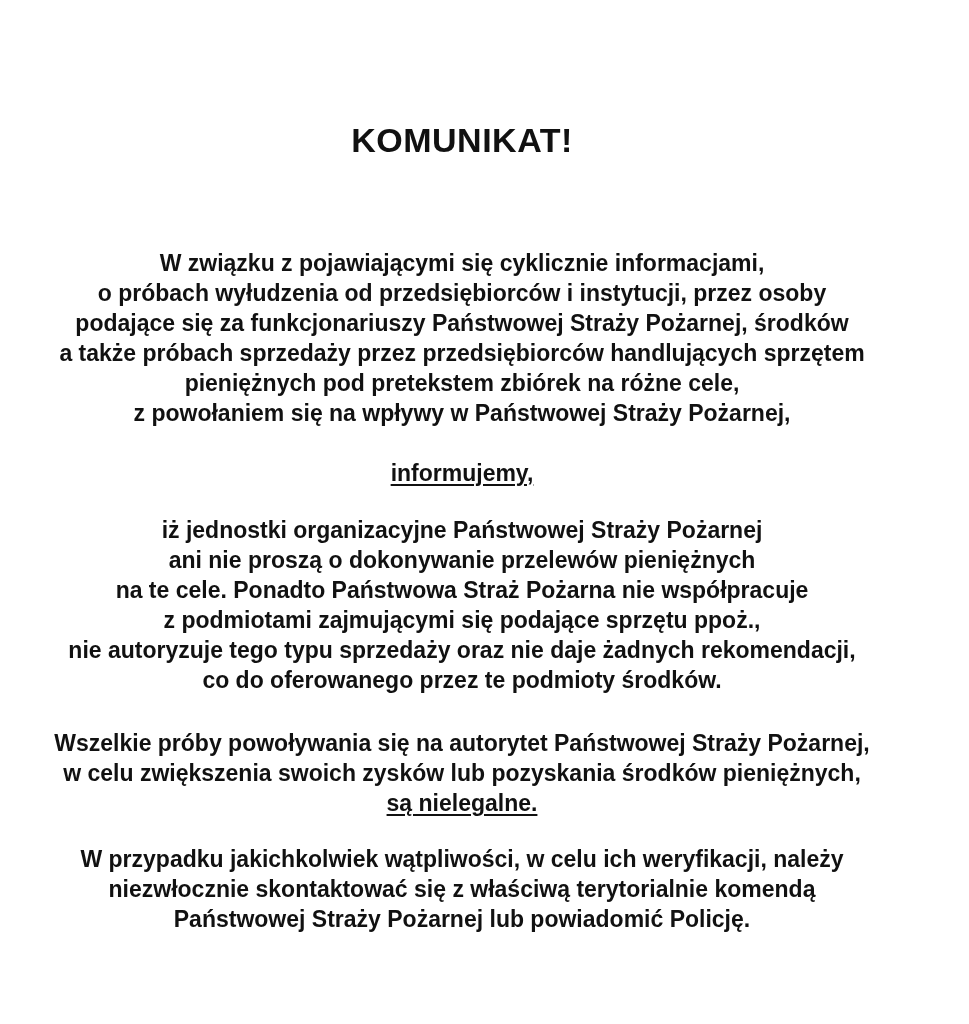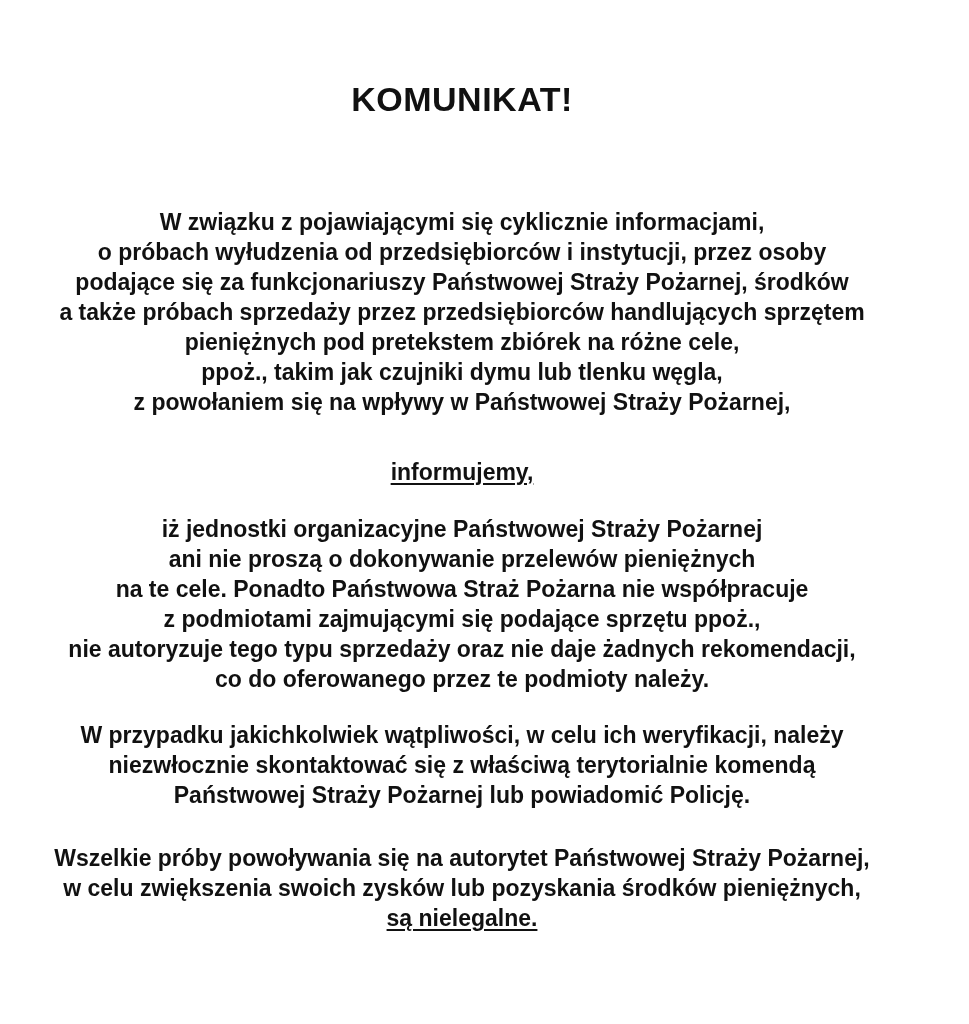--- a/index.html
+++ b/index.html
@@ -17,7 +17,7 @@
   }
   .doc {
     width: 924px;
-    padding-top: 79px;
+    padding-top: 120px;
     text-align: center;
     box-sizing: border-box;
   }

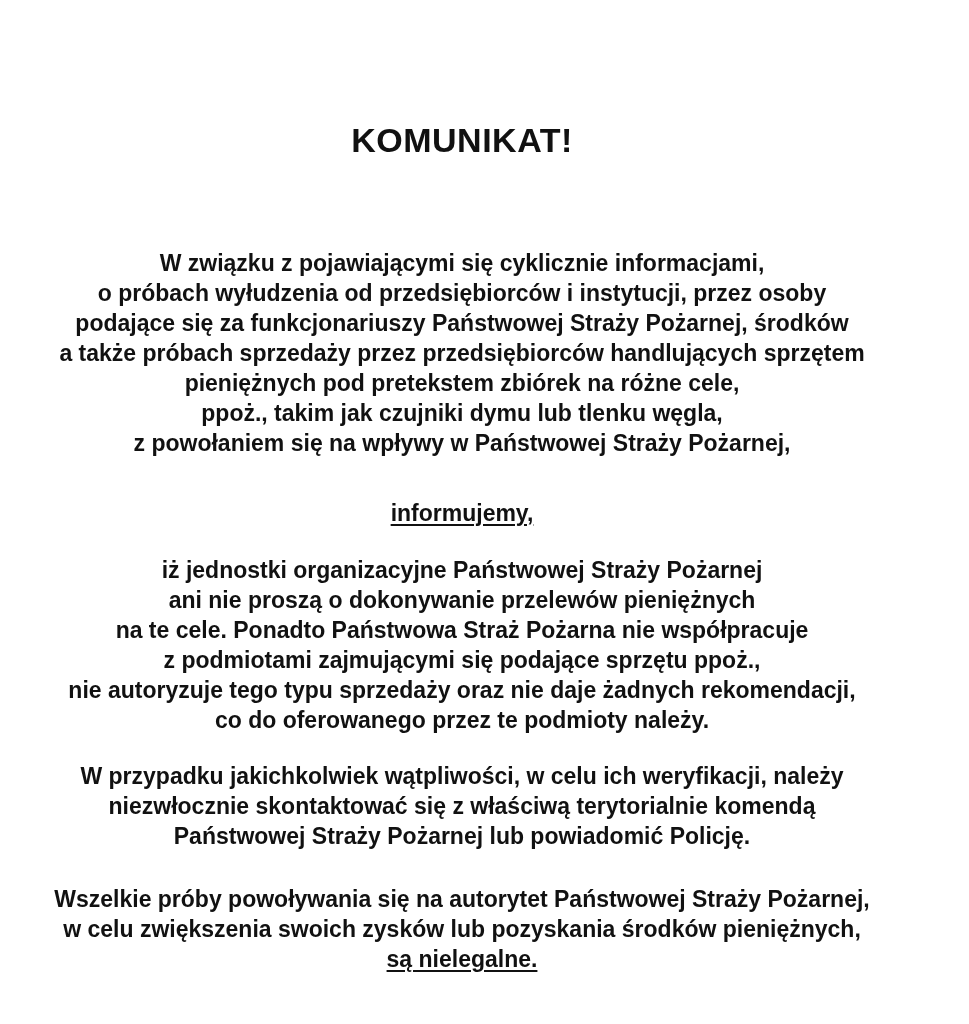--- a/index.html
+++ b/index.html
@@ -58,7 +58,6 @@
     <div class="line">podające się za funkcjonariuszy Państwowej Straży Pożarnej, środków</div>
     <div class="line">a także próbach sprzedaży przez przedsiębiorców handlujących sprzętem</div>
     <div class="line">pieniężnych pod pretekstem zbiórek na różne cele,</div>
-    <div class="line">ppoż., takim jak czujniki dymu lub tlenku węgla,</div>
     <div class="line">z powołaniem się na wpływy w Państwowej Straży Pożarnej,</div>
   </div>
 

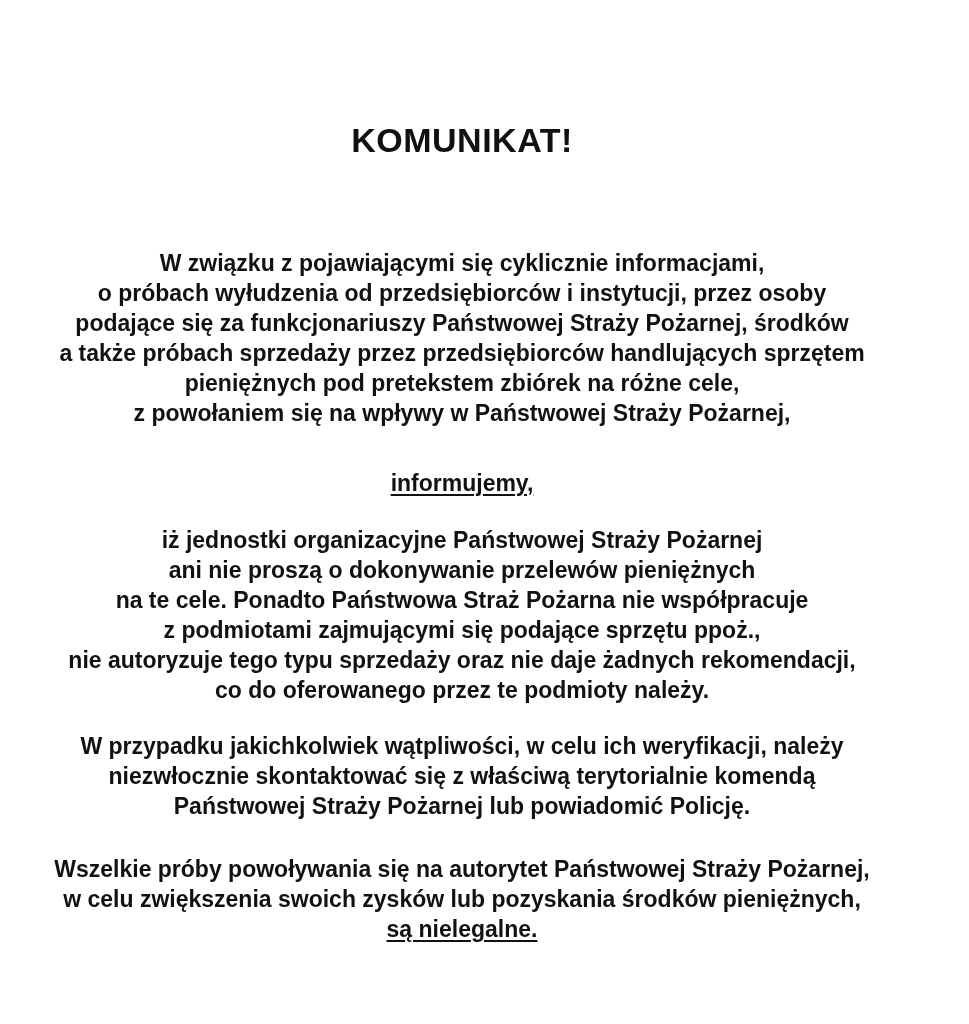--- a/index.html
+++ b/index.html
@@ -35,7 +35,7 @@
   .para .line {
     white-space: nowrap;
   }
-  .gap-informujemy { margin-top: 40px; }
+  .gap-informujemy { margin-top: 30px; }
   .gap-statement   { margin-top: 27px; text-align: center; }
   .gap-warning     { margin-top: 33px; }
   .gap-advice      { margin-top: 26px; }

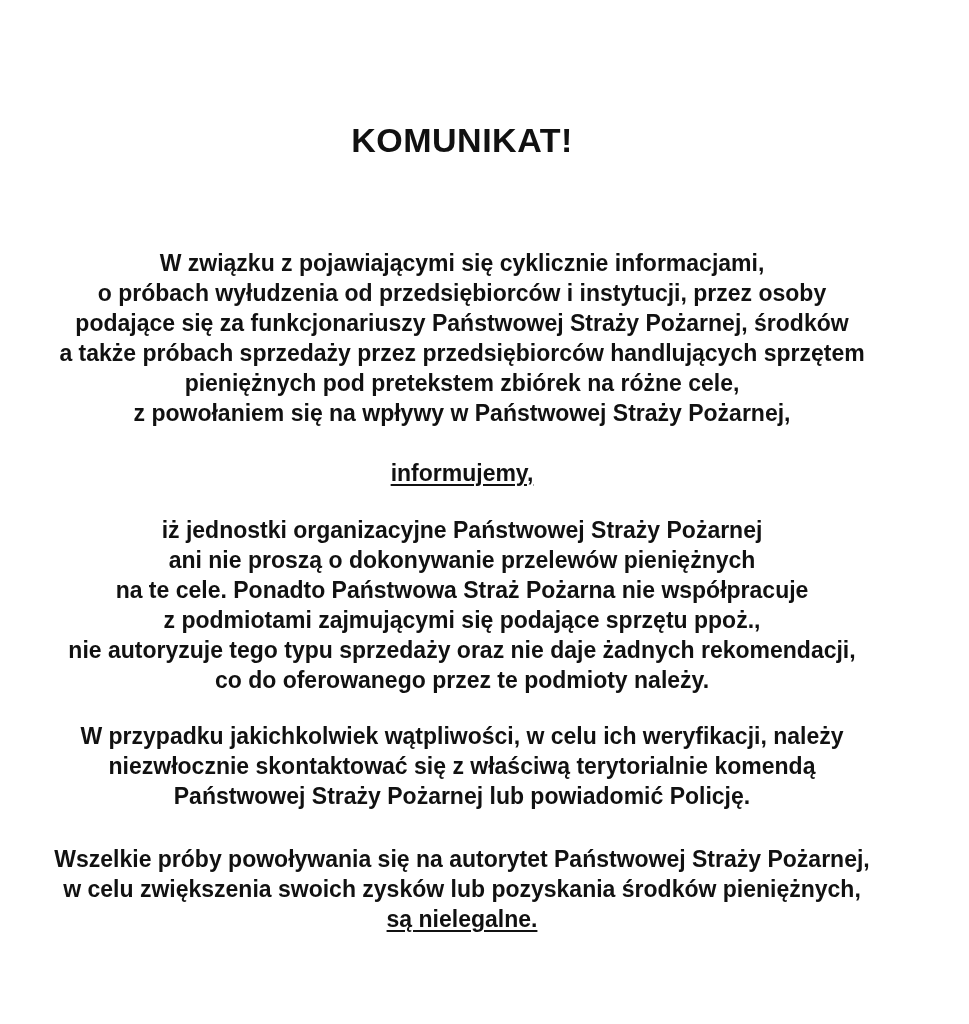--- a/index.html
+++ b/index.html
@@ -71,7 +71,7 @@
     <div class="line">na te cele. Ponadto Państwowa Straż Pożarna nie współpracuje</div>
     <div class="line">z podmiotami zajmującymi się podające sprzętu ppoż.,</div>
     <div class="line">nie autoryzuje tego typu sprzedaży oraz nie daje żadnych rekomendacji,</div>
-    <div class="line">co do oferowanego przez te podmioty należy.</div>
+    <div class="line">co do oferowanego przez te podmioty środków.</div>
   </div>
 
   <div class="para gap-advice">

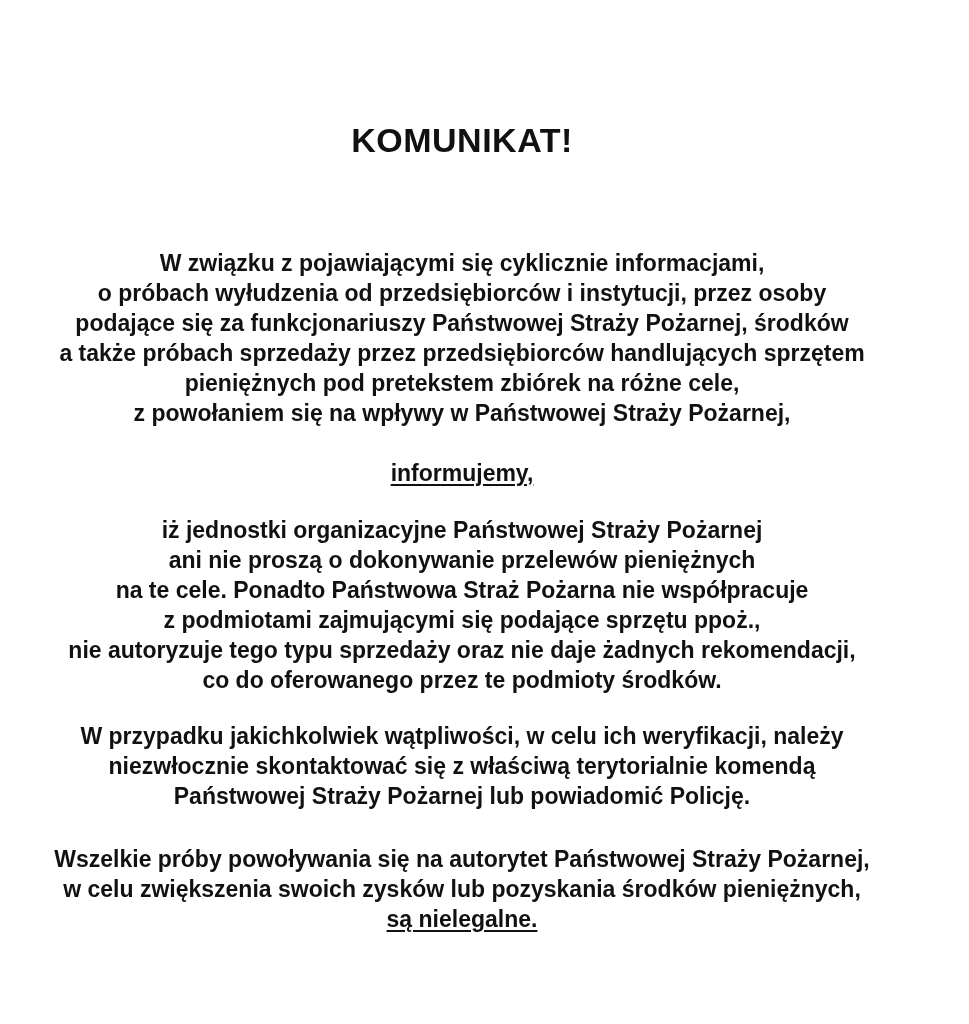--- a/index.html
+++ b/index.html
@@ -74,12 +74,6 @@
     <div class="line">co do oferowanego przez te podmioty środków.</div>
   </div>
 
-  <div class="para gap-advice">
-    <div class="line">W przypadku jakichkolwiek wątpliwości, w celu ich weryfikacji, należy</div>
-    <div class="line">niezwłocznie skontaktować się z właściwą terytorialnie komendą</div>
-    <div class="line">Państwowej Straży Pożarnej lub powiadomić Policję.</div>
-  </div>
-
   <div class="para gap-warning">
     <div class="line">Wszelkie próby powoływania się na autorytet Państwowej Straży Pożarnej,</div>
     <div class="line">w celu zwiększenia swoich zysków lub pozyskania środków pieniężnych,</div>
@@ -88,6 +82,12 @@
     </div>
   </div>
 
+  <div class="para gap-advice">
+    <div class="line">W przypadku jakichkolwiek wątpliwości, w celu ich weryfikacji, należy</div>
+    <div class="line">niezwłocznie skontaktować się z właściwą terytorialnie komendą</div>
+    <div class="line">Państwowej Straży Pożarnej lub powiadomić Policję.</div>
+  </div>
+
 </div>
 
 </body></html>

